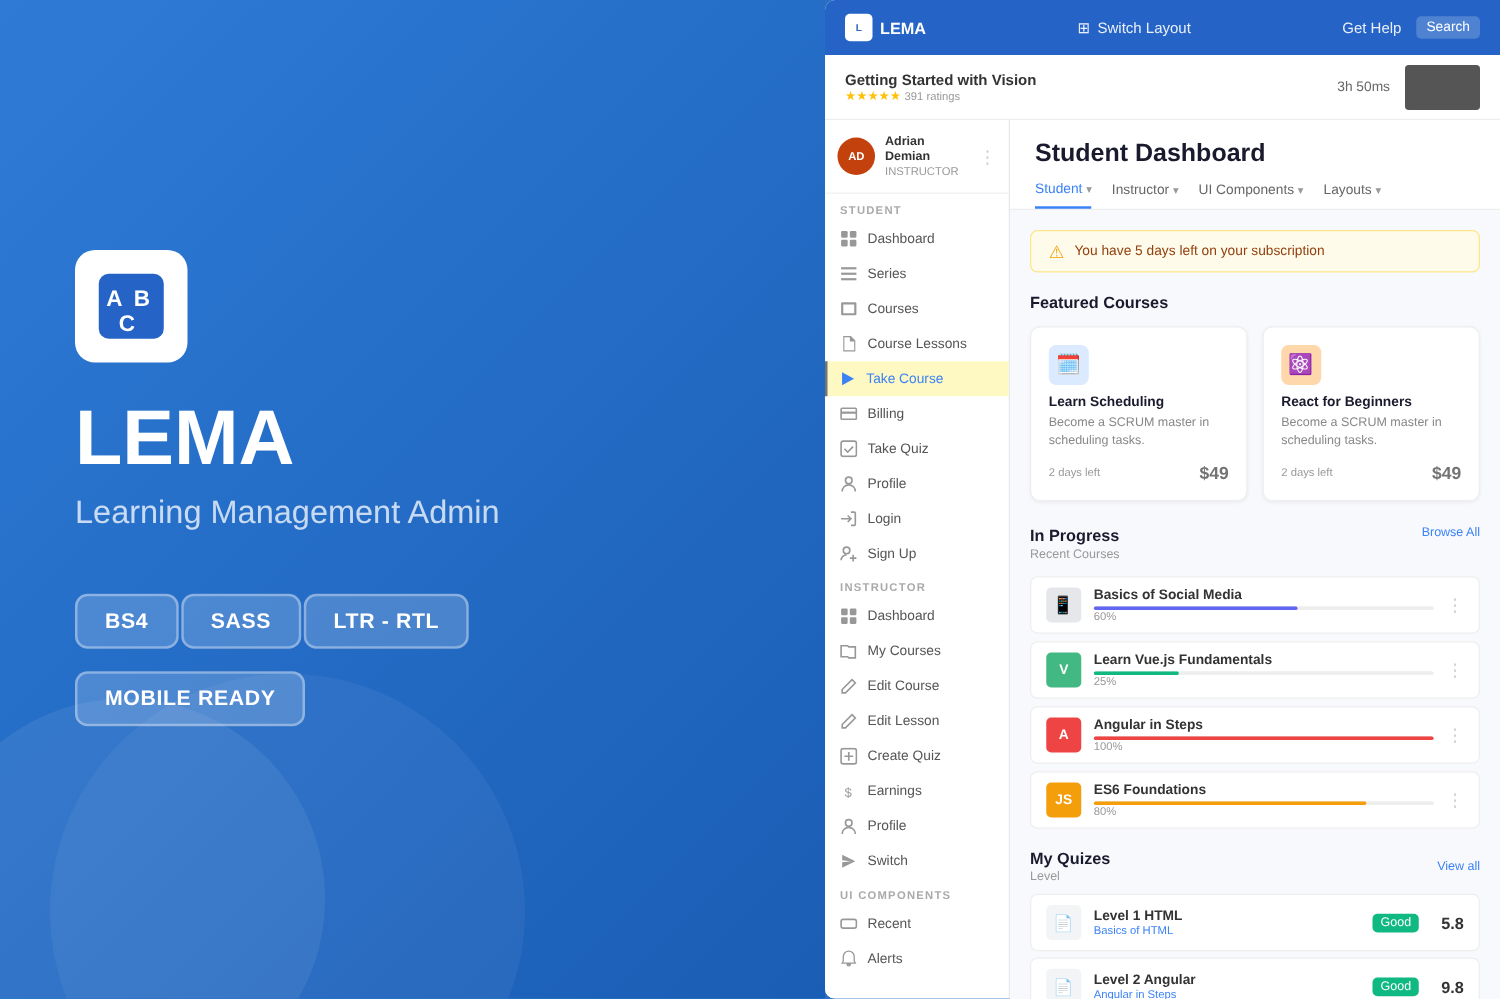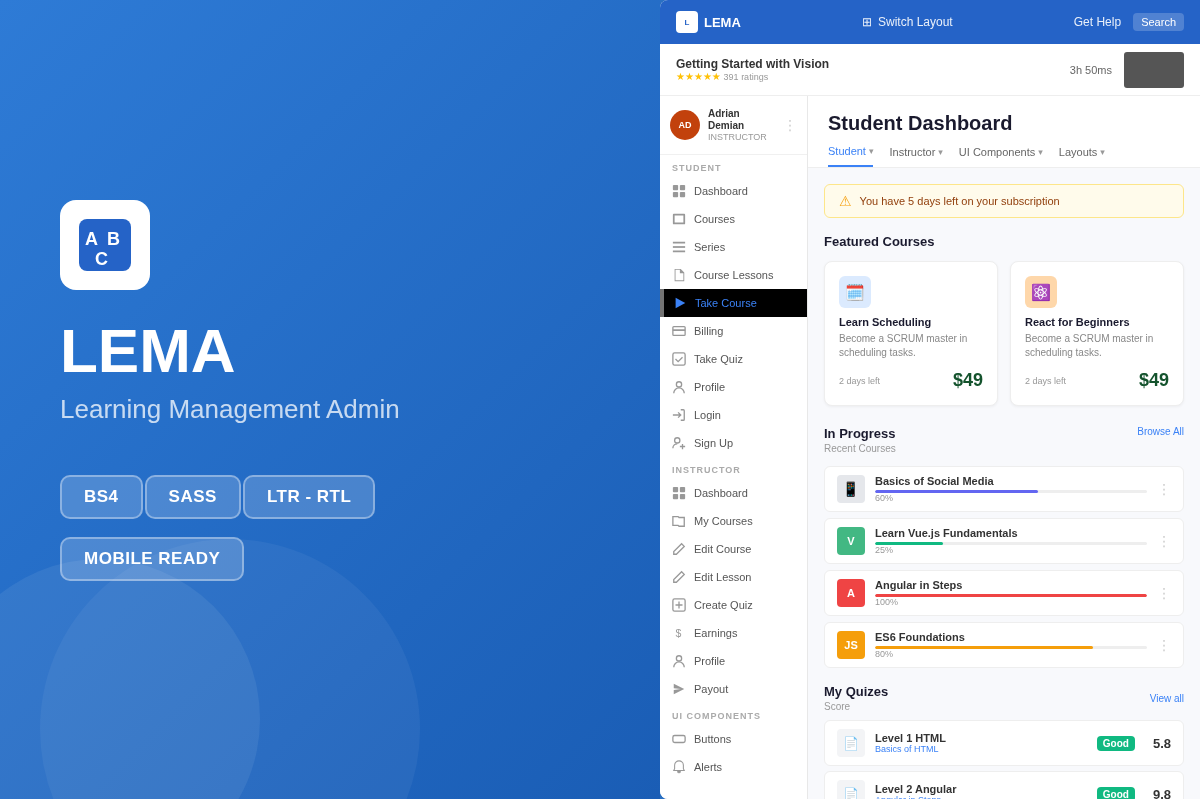--- a/index.html
+++ b/index.html
@@ -682,17 +682,17 @@
         </div>
         <div class="sidebar-item">
           <svg class="sidebar-item-icon" viewBox="0 0 16 16" fill="currentColor">
-              <path d="M2 2h12a1 1 0 011 1v10a1 1 0 01-1 1H2a1 1 0 01-1-1V3a1 1 0 011-1zm1 2v8h10V4H3z"></path>
-            </svg>
-          <span>Courses</span>
-        </div>
-        <div class="sidebar-item">
-          <svg class="sidebar-item-icon" viewBox="0 0 16 16" fill="currentColor">
               <rect x="1" y="2" width="14" height="2"></rect>
               <rect x="1" y="7" width="14" height="2"></rect>
               <rect x="1" y="12" width="14" height="2"></rect>
             </svg>
           <span>Series</span>
+        </div>
+        <div class="sidebar-item">
+          <svg class="sidebar-item-icon" viewBox="0 0 16 16" fill="currentColor">
+              <path d="M2 2h12a1 1 0 011 1v10a1 1 0 01-1 1H2a1 1 0 01-1-1V3a1 1 0 011-1zm1 2v8h10V4H3z"></path>
+            </svg>
+          <span>Courses</span>
         </div>
         <div class="sidebar-item">
           <svg class="sidebar-item-icon" viewBox="0 0 16 16" fill="currentColor">

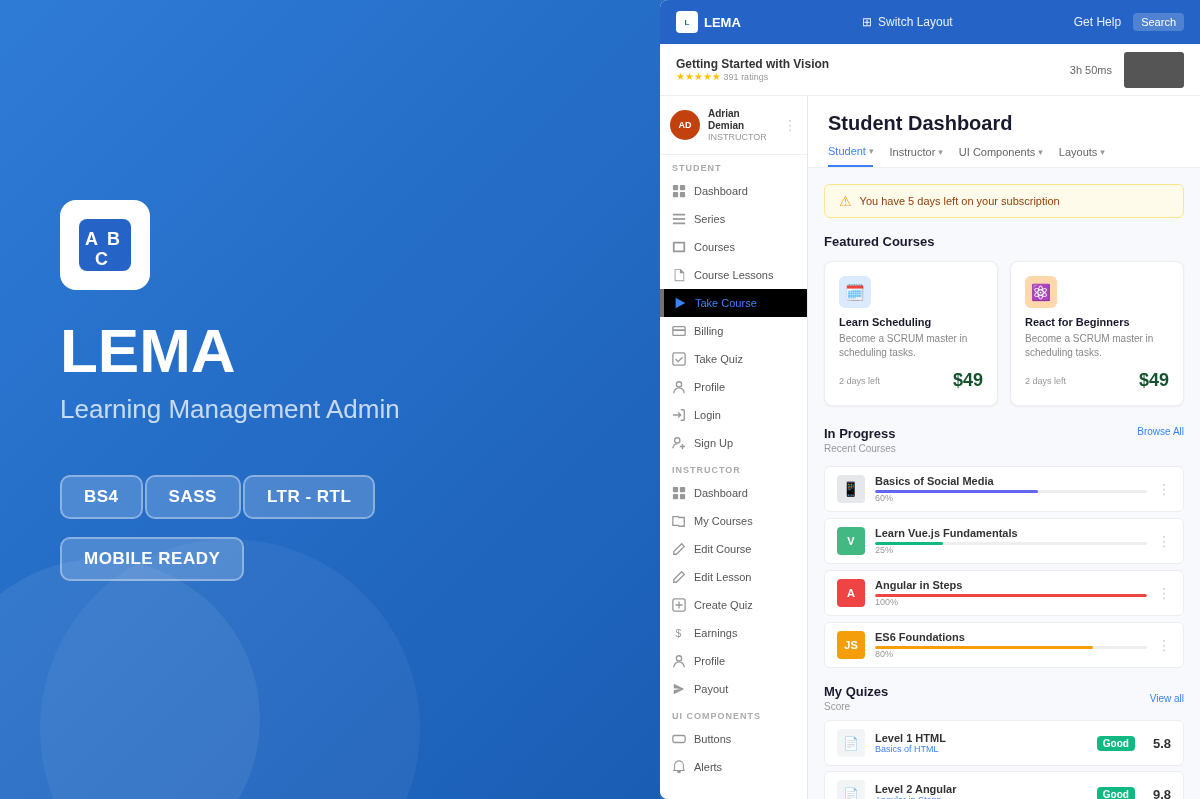--- a/index.html
+++ b/index.html
@@ -279,9 +279,9 @@
     }
 
     .sidebar-item.active {
-      background: #000000;
+      background: #fef9c3;
       color: #3b82f6;
-      border-left: 4px solid #737373;
+      border-left: 2px solid #737373;
       padding-left: 9px;
     }
 

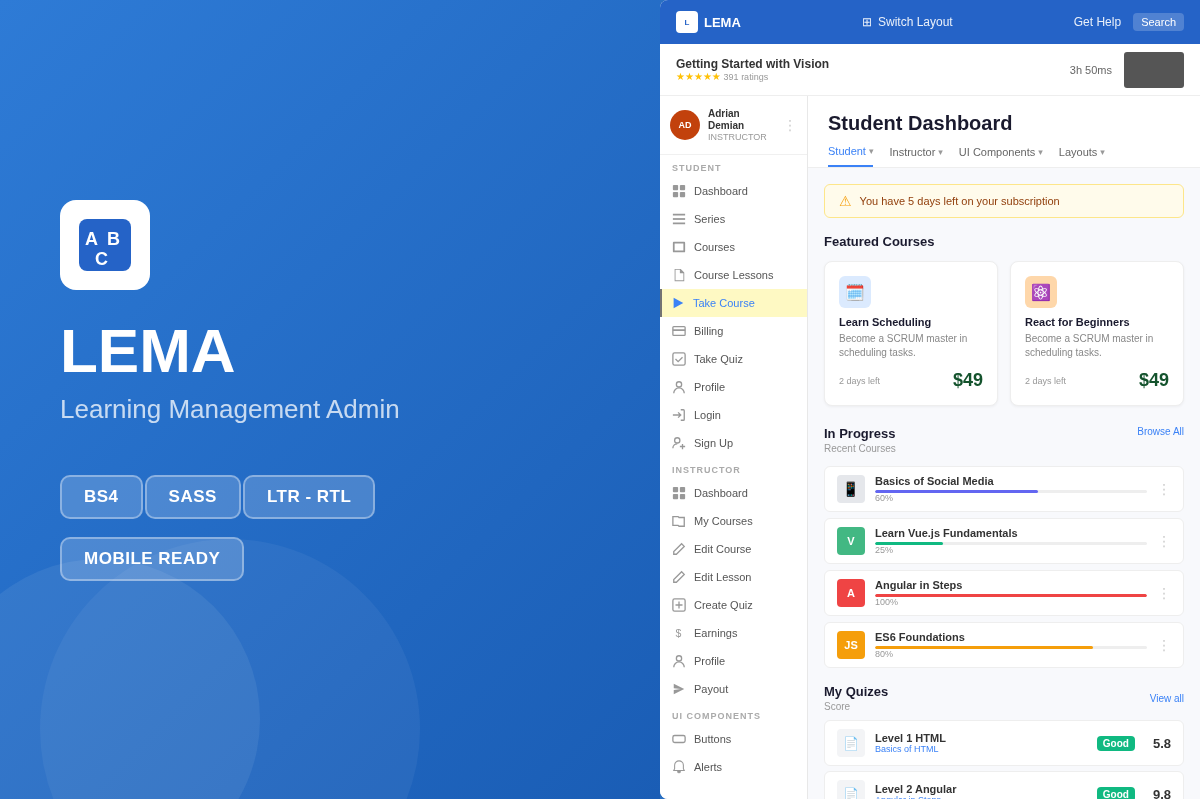--- a/index.html
+++ b/index.html
@@ -427,9 +427,9 @@
     }
 
     .course-price {
-      font-size: 18px;
-      font-weight: 700;
-      color: #14532d;
+      font-size: 14px;
+      font-weight: 700;
+      color: #737373;
     }
 
     

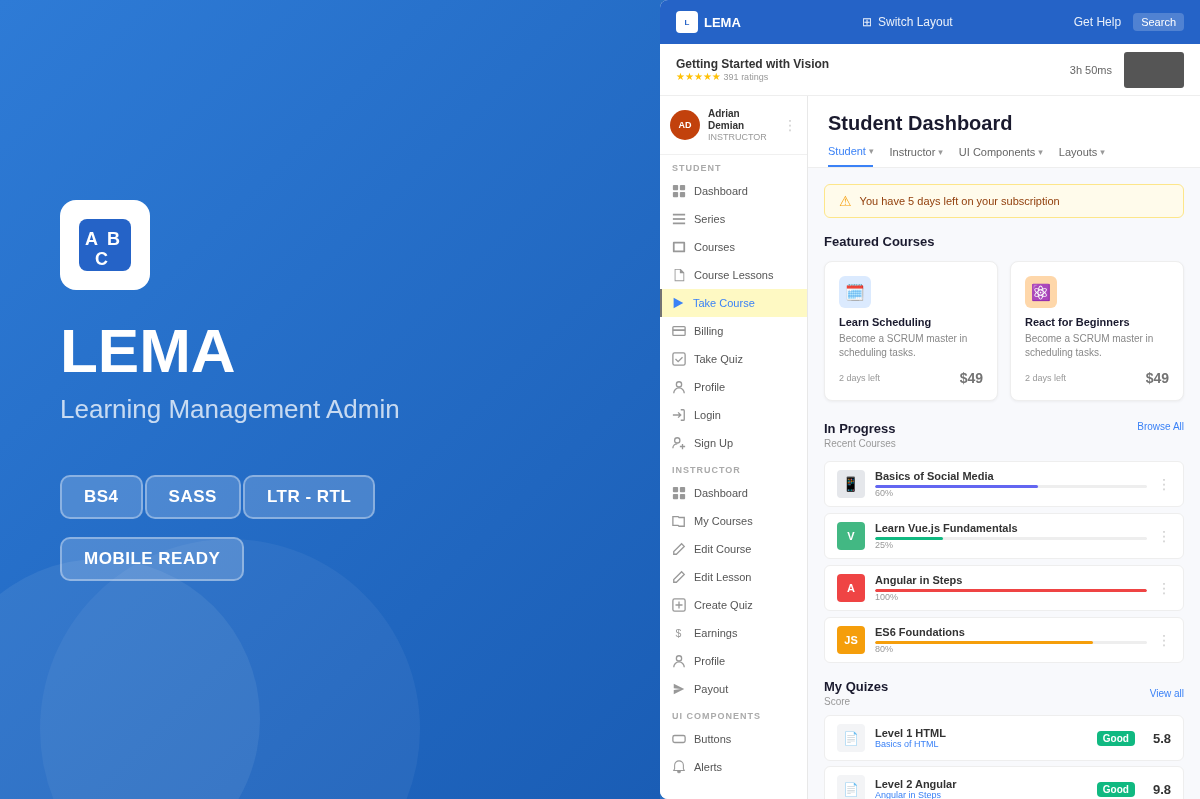--- a/index.html
+++ b/index.html
@@ -795,7 +795,7 @@
           <svg class="sidebar-item-icon" viewBox="0 0 16 16" fill="currentColor">
               <path d="M2 2l12 6-12 6V9l8-1-8-1V2z"></path>
             </svg>
-          <span>Payout</span>
+          <span>Switch</span>
         </div>
 
         <div class="sidebar-section-label">UI COMPONENTS</div>

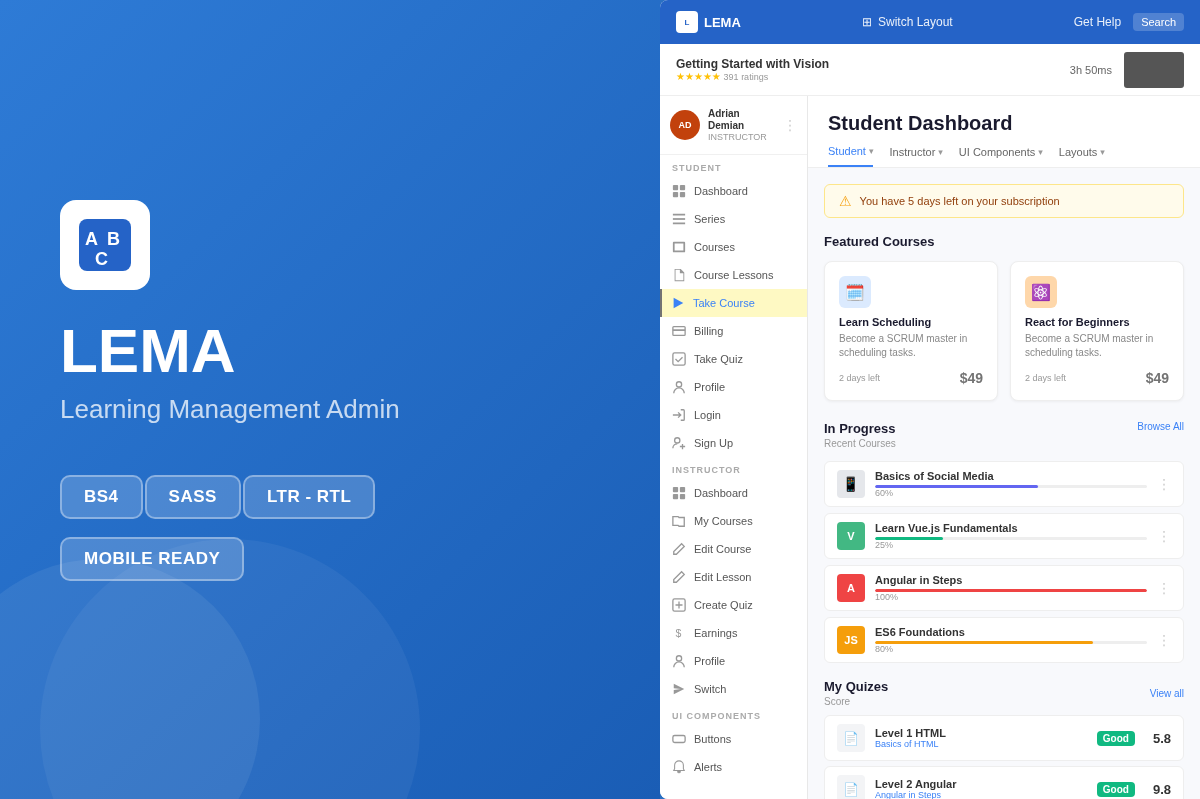--- a/index.html
+++ b/index.html
@@ -934,7 +934,7 @@
           <div class="quizzes-header" style="margin-top:16px;">
             <div>
               <div class="section-title" style="margin-bottom:2px;">My Quizes</div>
-              <div class="quizzes-subtitle">Score</div>
+              <div class="quizzes-subtitle">Level</div>
             </div>
             <span class="view-all">View all</span>
           </div>

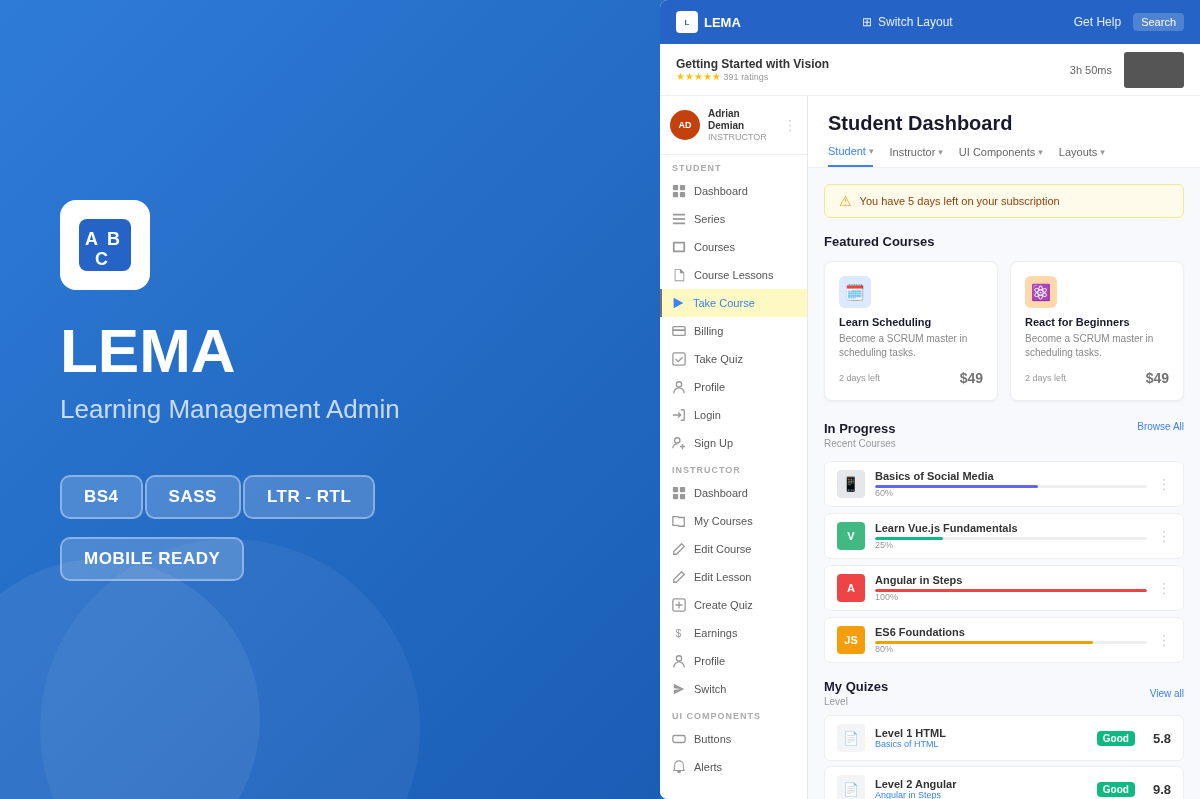--- a/index.html
+++ b/index.html
@@ -803,7 +803,7 @@
           <svg class="sidebar-item-icon" viewBox="0 0 16 16" fill="currentColor">
               <rect x="1" y="4" width="14" height="8" rx="2" fill="none" stroke="currentColor" stroke-width="1.5"></rect>
             </svg>
-          <span>Buttons</span>
+          <span>Recent</span>
         </div>
         <div class="sidebar-item">
           <svg class="sidebar-item-icon" viewBox="0 0 16 16" fill="currentColor">

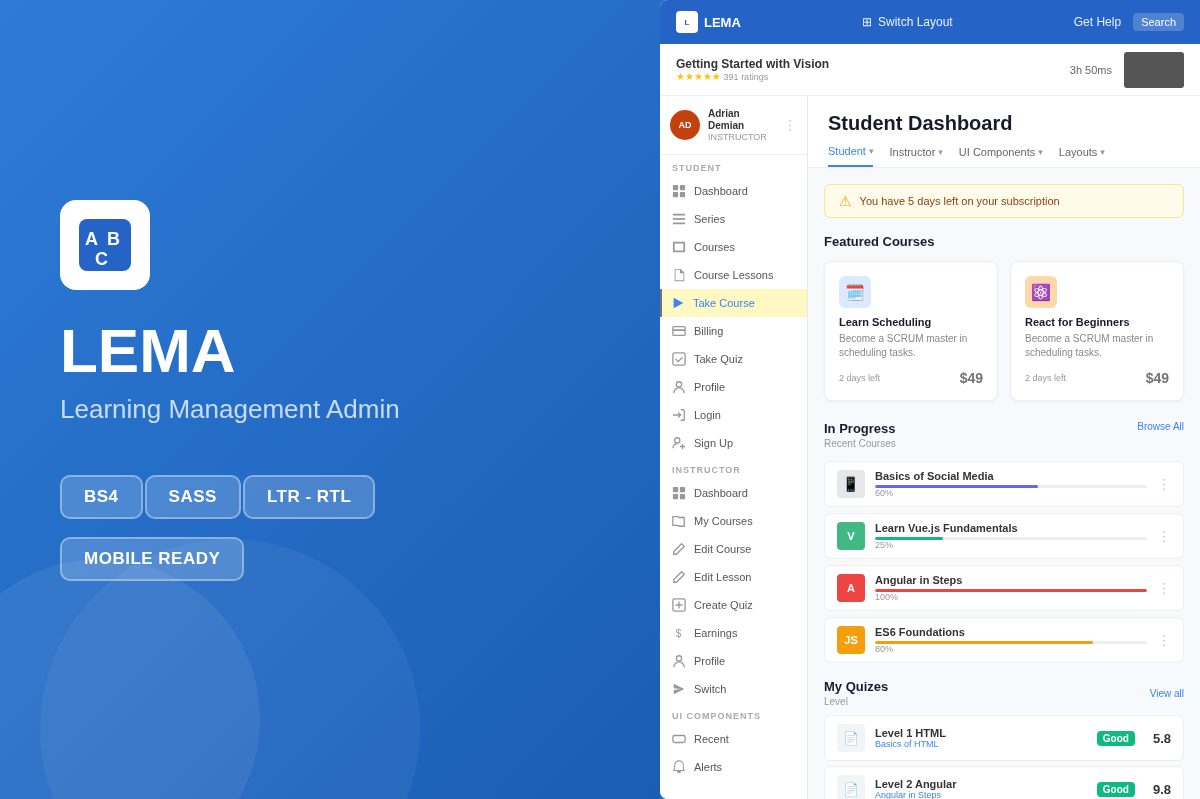--- a/index.html
+++ b/index.html
@@ -570,7 +570,7 @@
       border-radius: 4px;
       padding: 2px 6px;
       font-size: 10px;
-      font-weight: 700;
+      font-weight: 400;
       color: white;
     }
 

